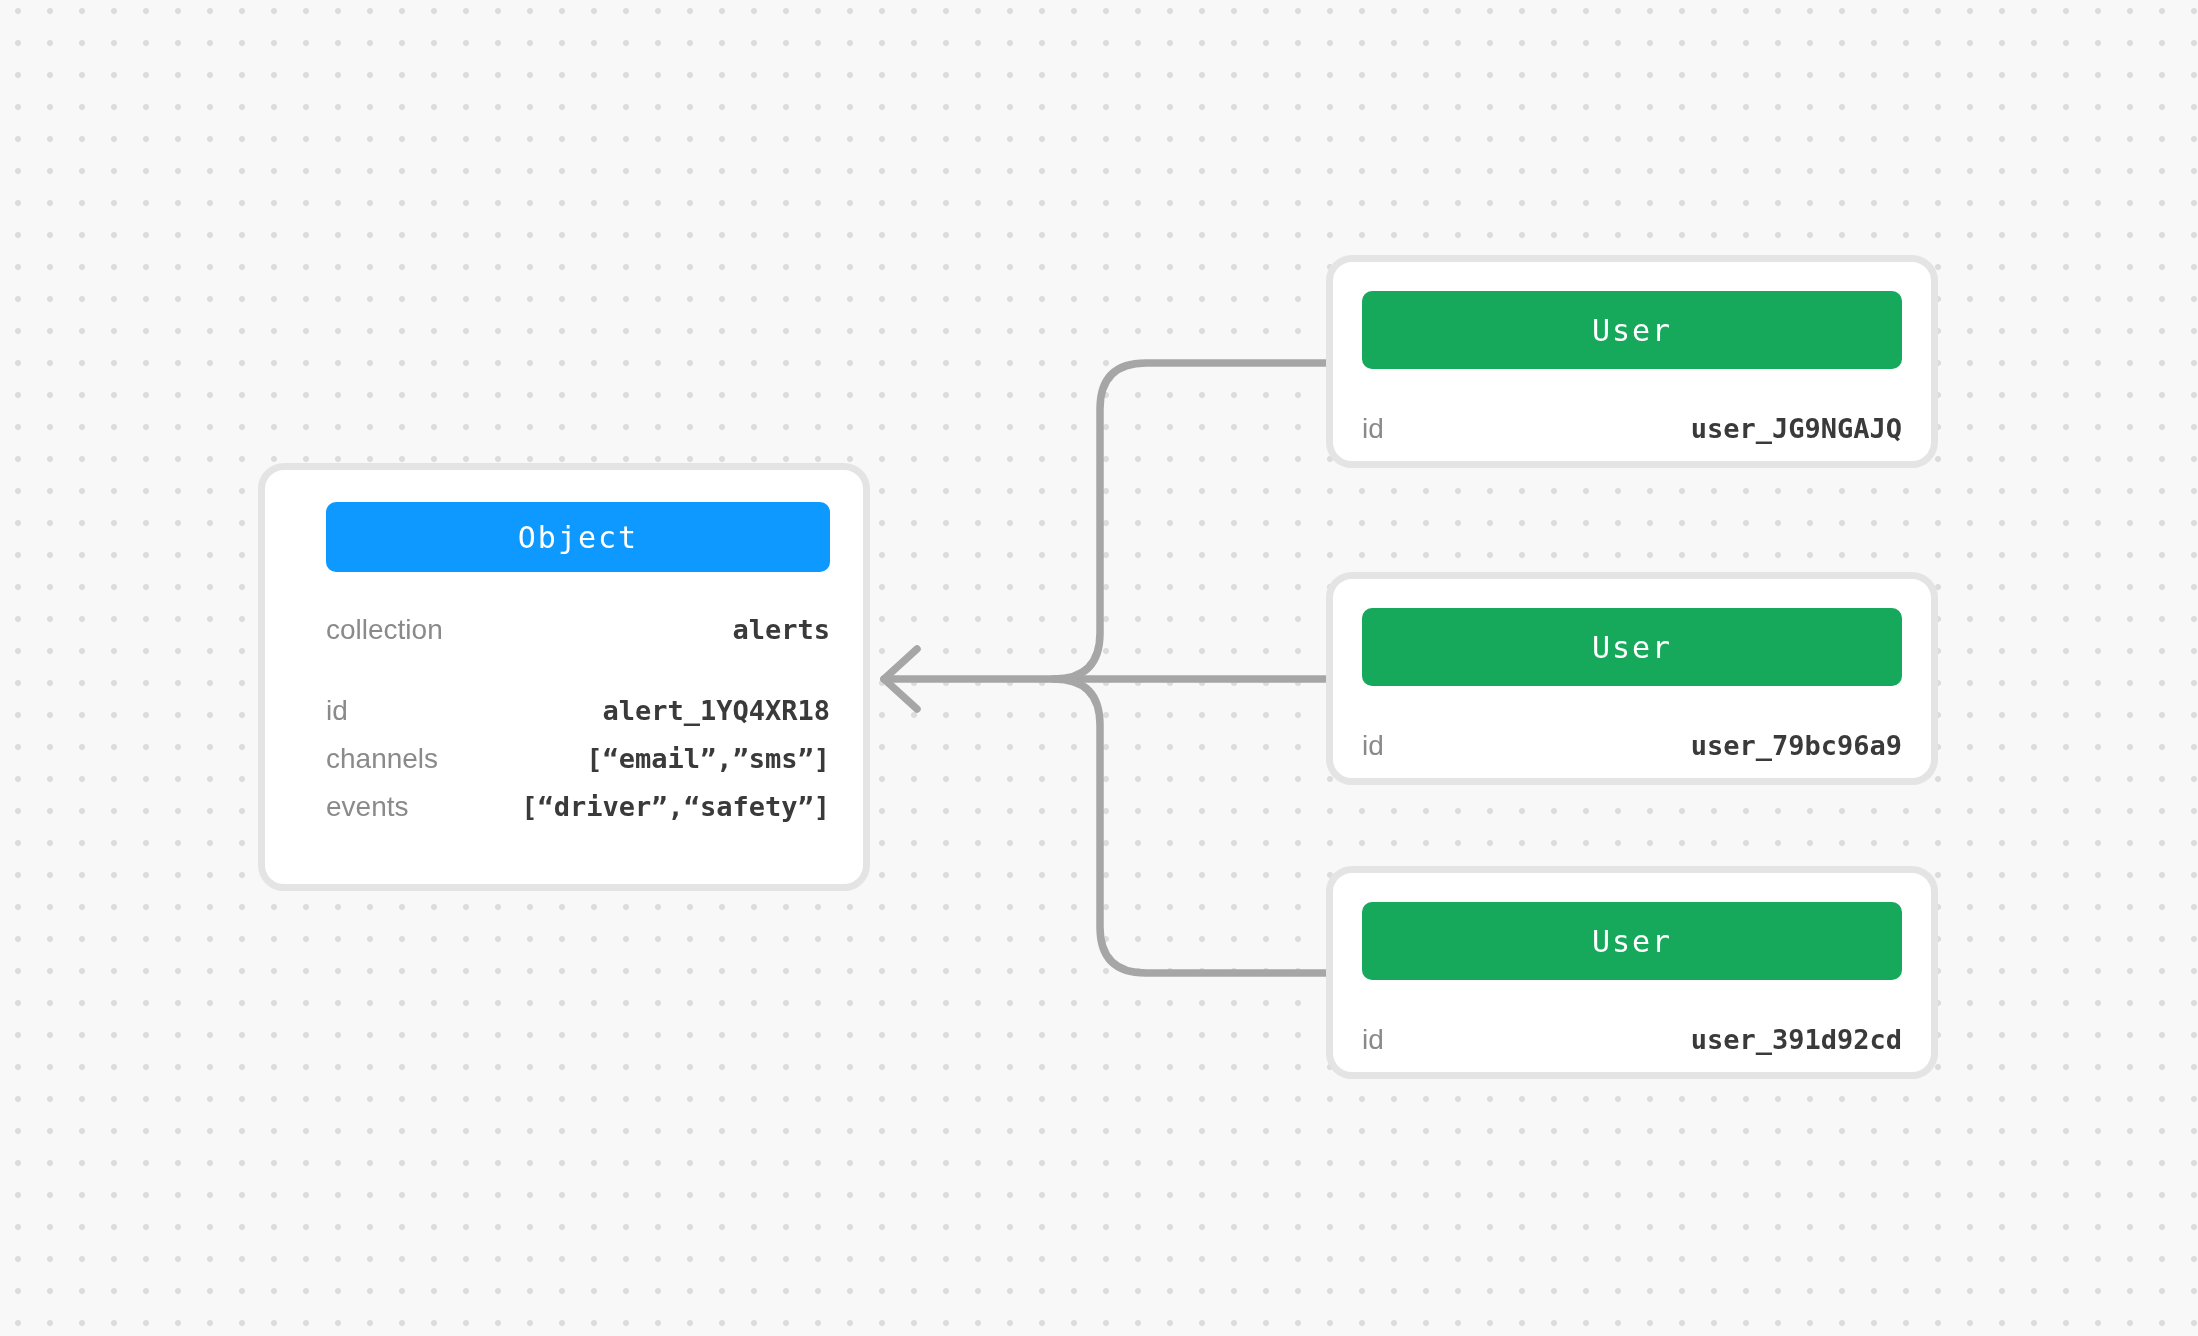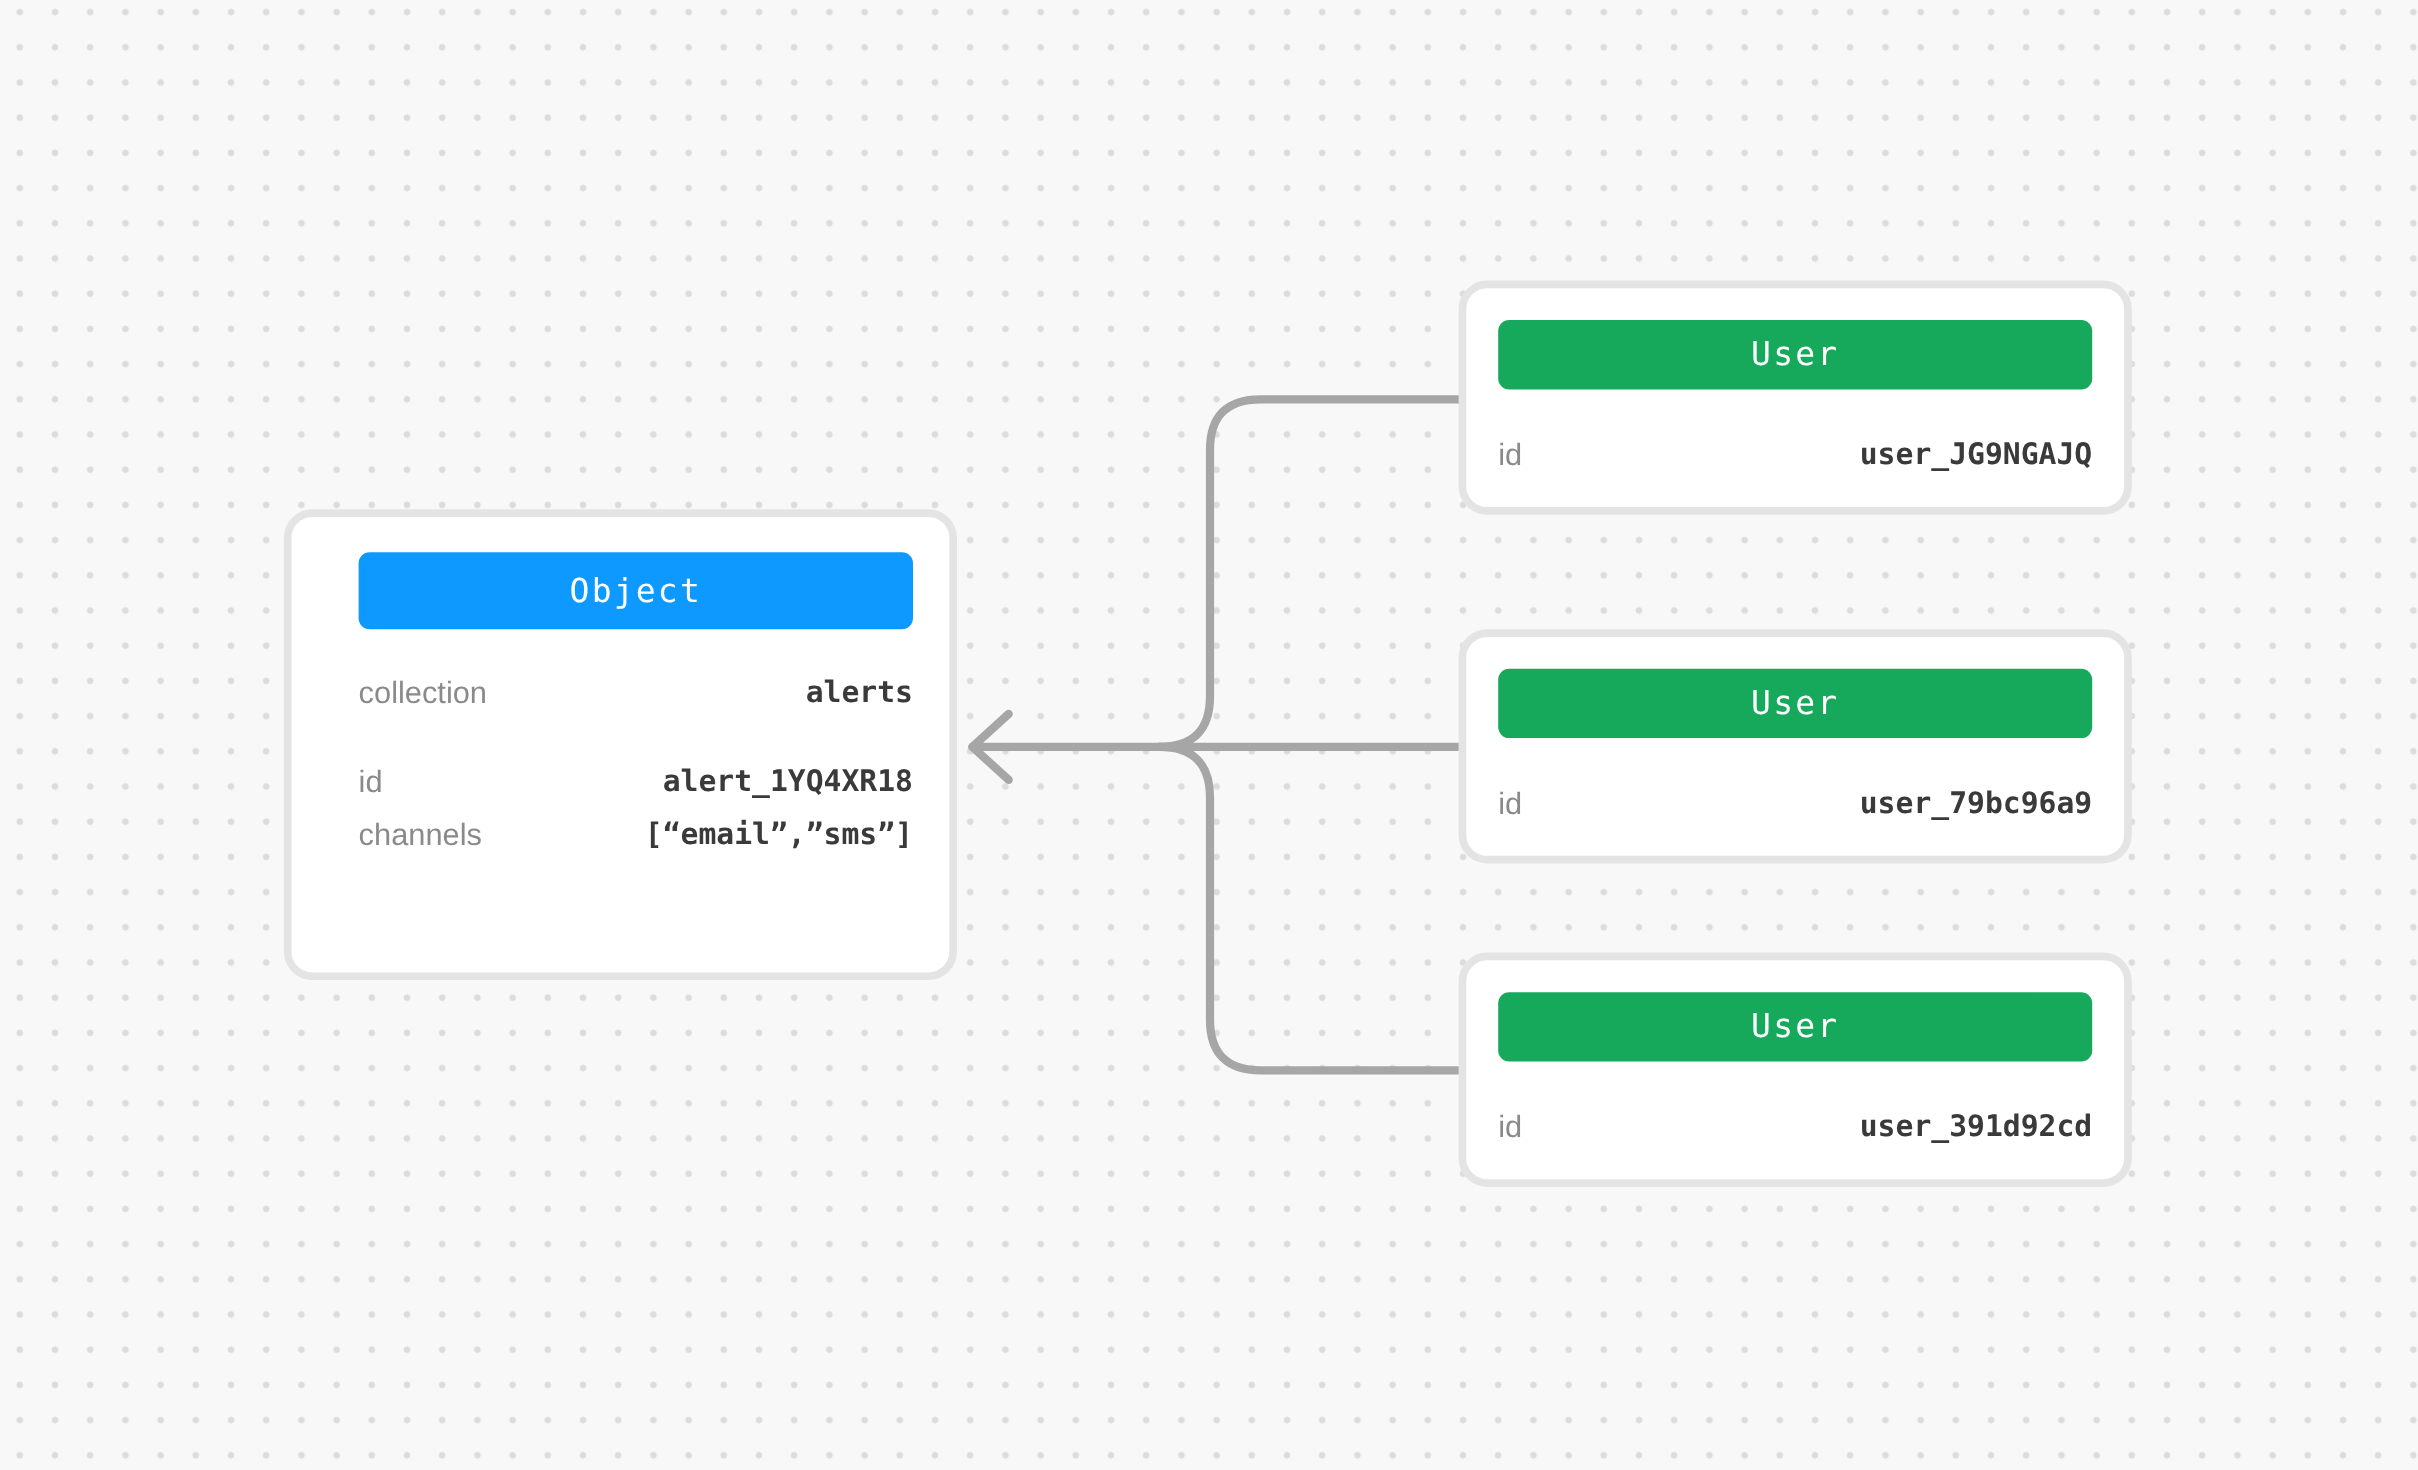--- a/index.html
+++ b/index.html
@@ -51,7 +51,7 @@
   .user-card-1 { top: 255px; }
   .user-card-2 { top: 572px; }
   .user-card-3 { top: 866px; }
-  .user-card .card-header { margin: 29px 29px 0 29px; height: 63px; background: var(--user-header, #16a95c); }
+  .user-card .card-header { margin: 29px 29px 0 29px; height: 78px; background: var(--user-header, #16a95c); }
   .user-card .rows { margin: 36px 29px 0 29px; }
   .row {
     display: flex;

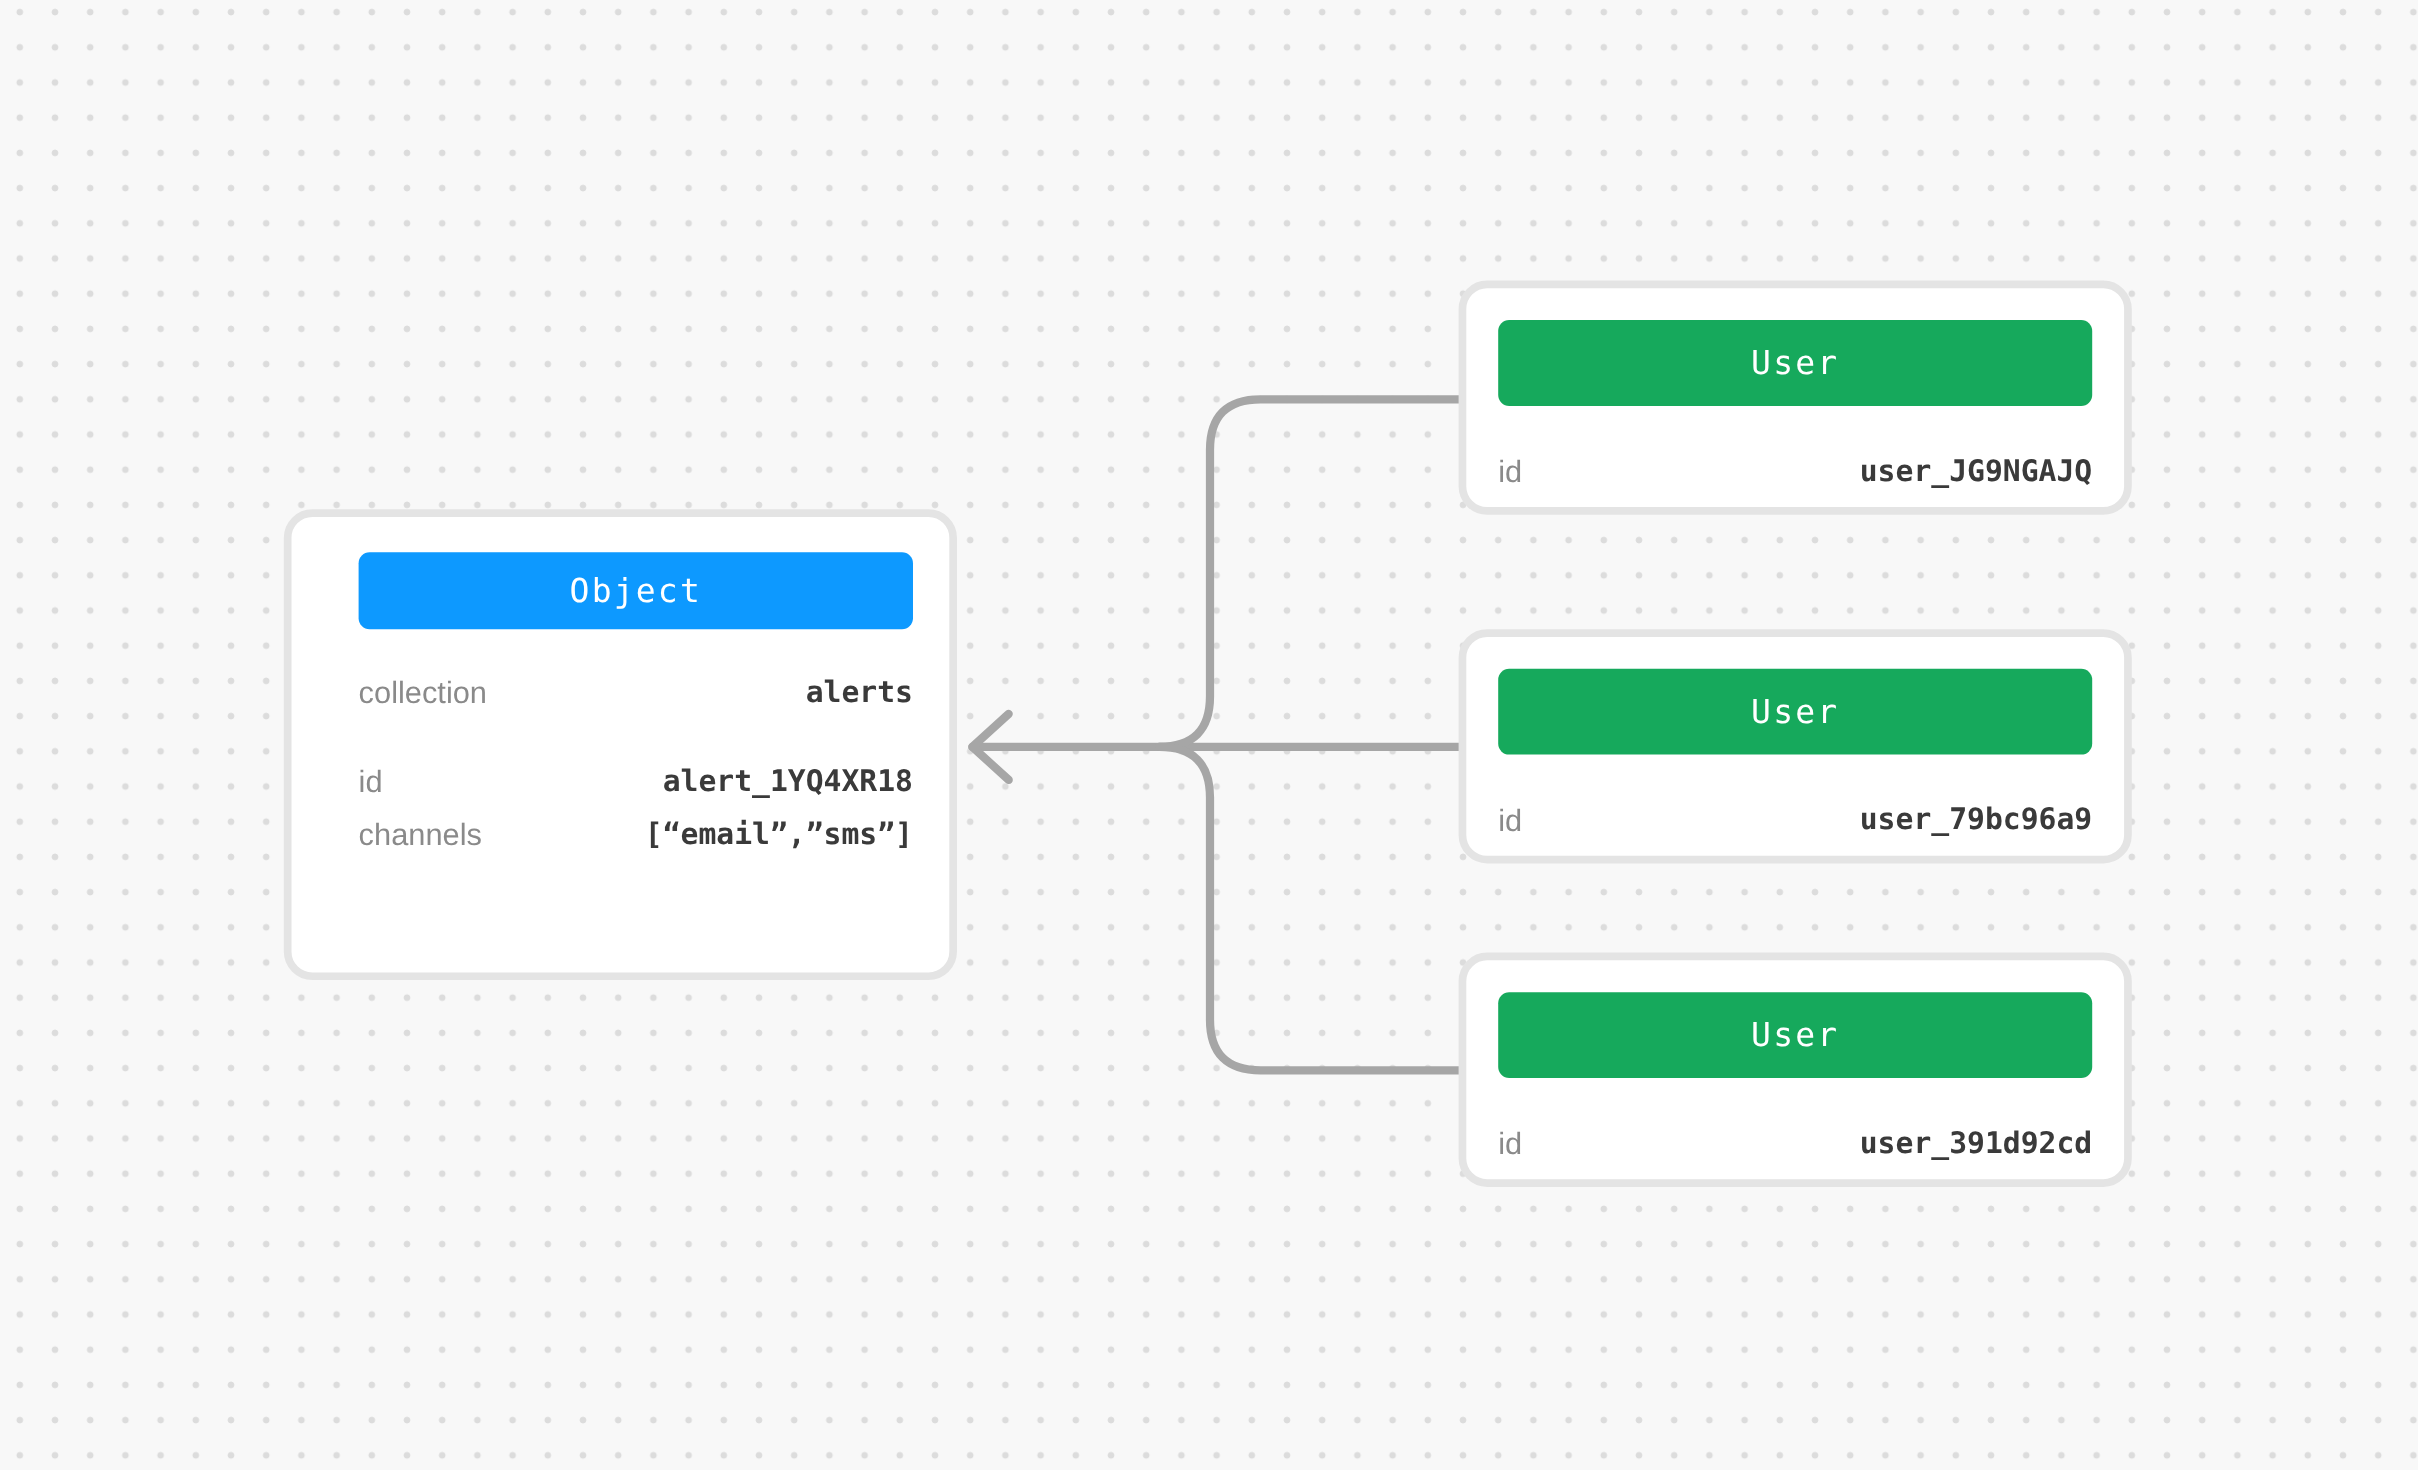--- a/index.html
+++ b/index.html
@@ -101,6 +101,10 @@
         <span class="label">channels</span>
         <span class="value">[“email”,”sms”]</span>
       </div>
+      <div class="row">
+        <span class="label">events</span>
+        <span class="value">[“driver”,“safety”]</span>
+      </div>
     </div>
   </div>
 

